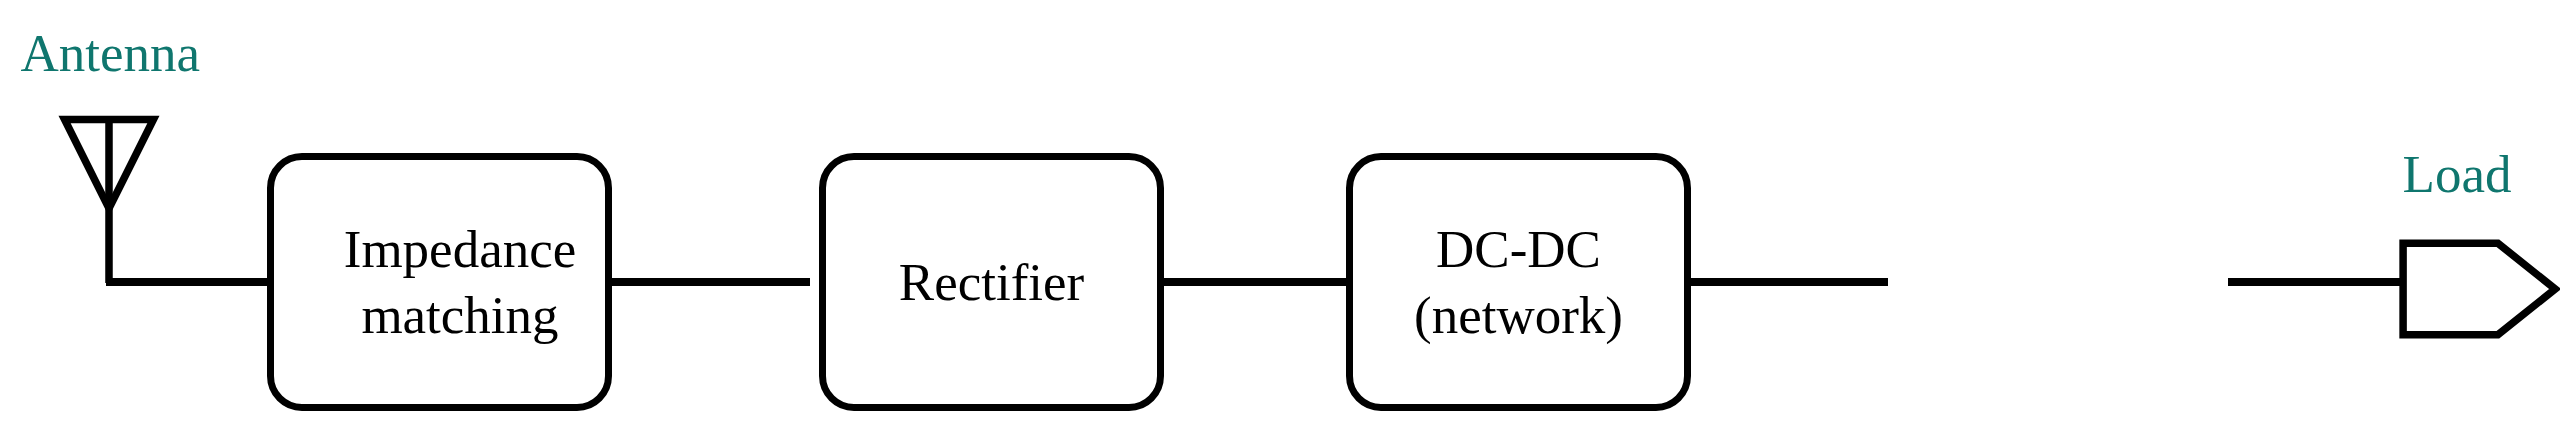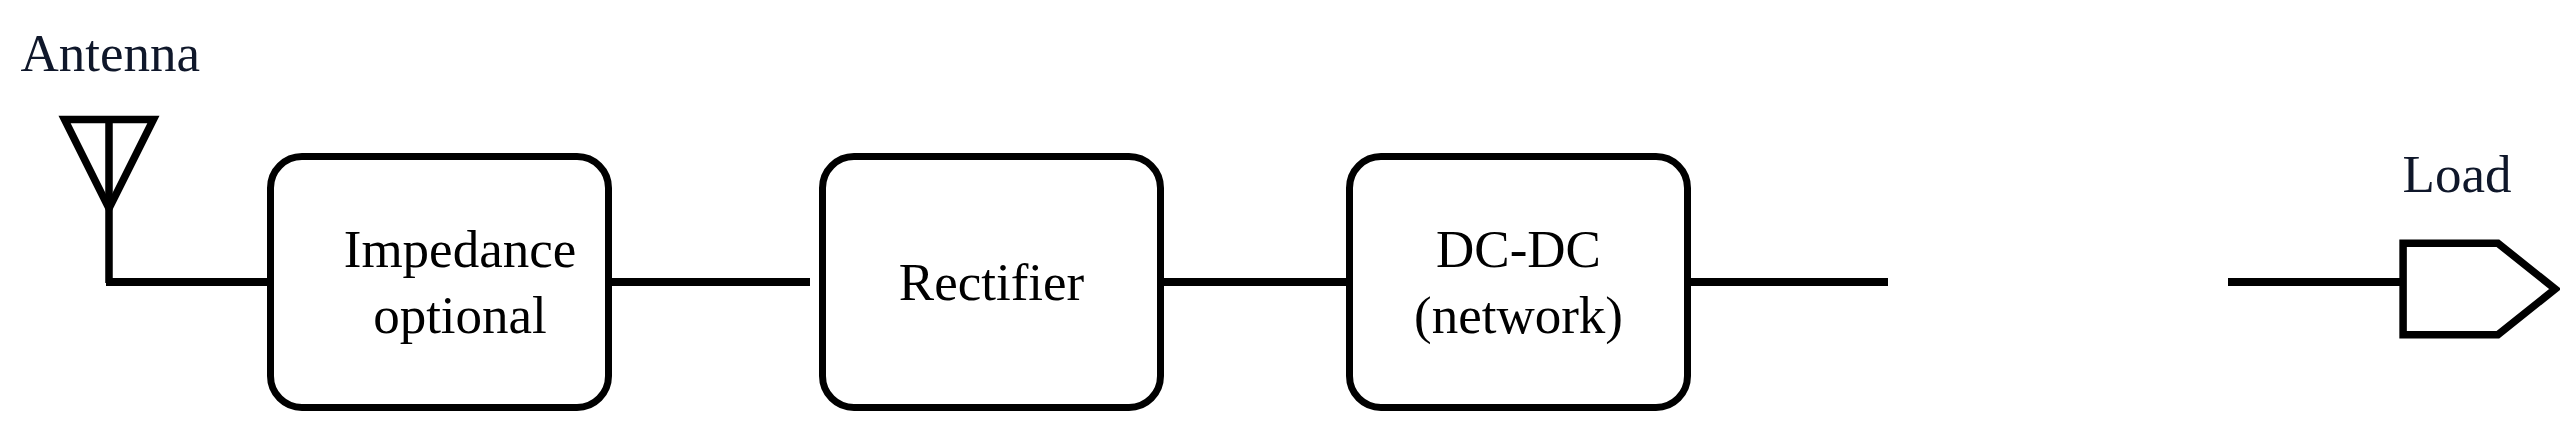--- a/index.html
+++ b/index.html
@@ -21,7 +21,7 @@
     font-size: 53px;
     line-height: 1.2;
     white-space: nowrap;
-    color: #0f172a;
+    color: #0f766e;
   }
   .antenna-label {
     left: 20.5px;

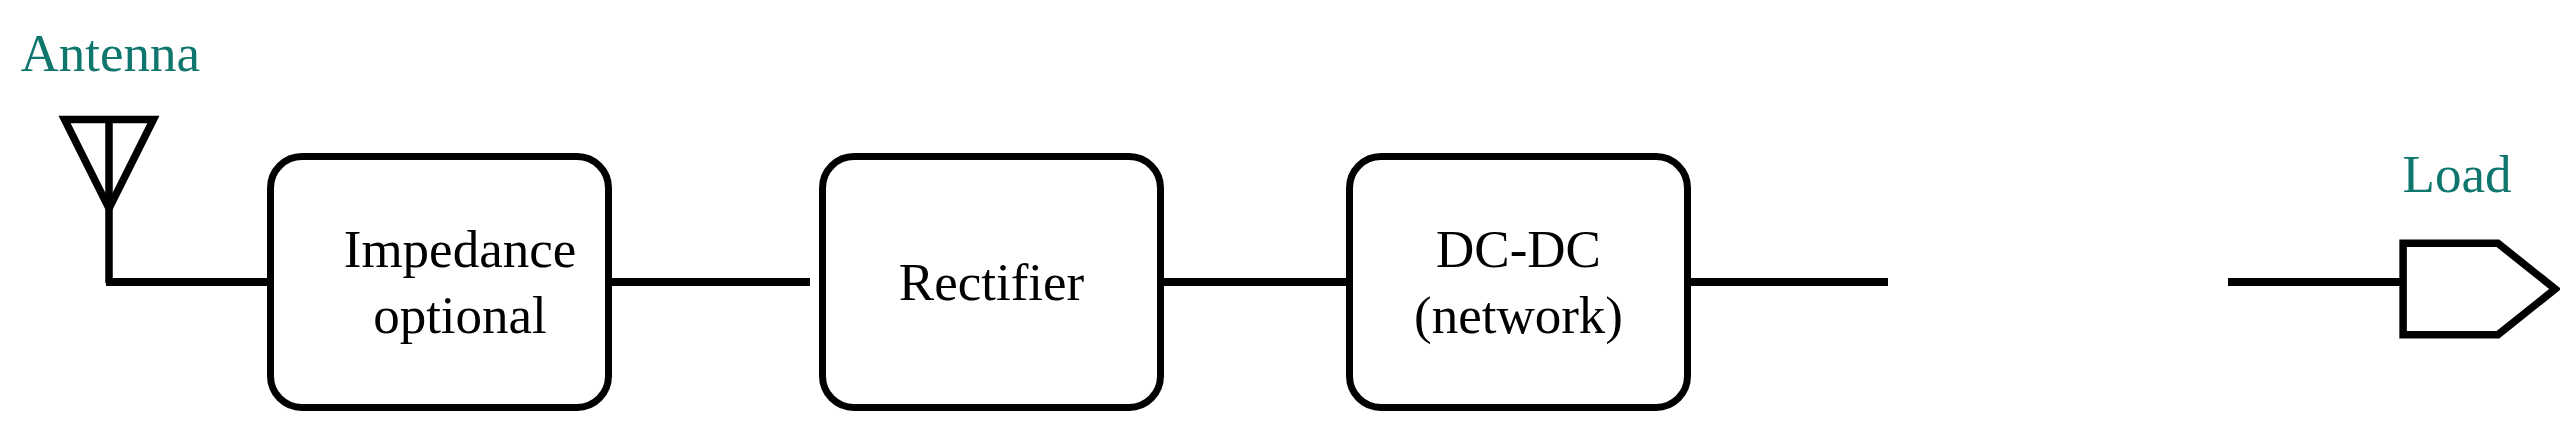--- a/index.html
+++ b/index.html
@@ -100,7 +100,7 @@
   <div class="block block-1">
     <div class="block-label">
       <span class="line">Impedance</span>
-      <span class="line">optional</span>
+      <span class="line">matching</span>
     </div>
   </div>
 

